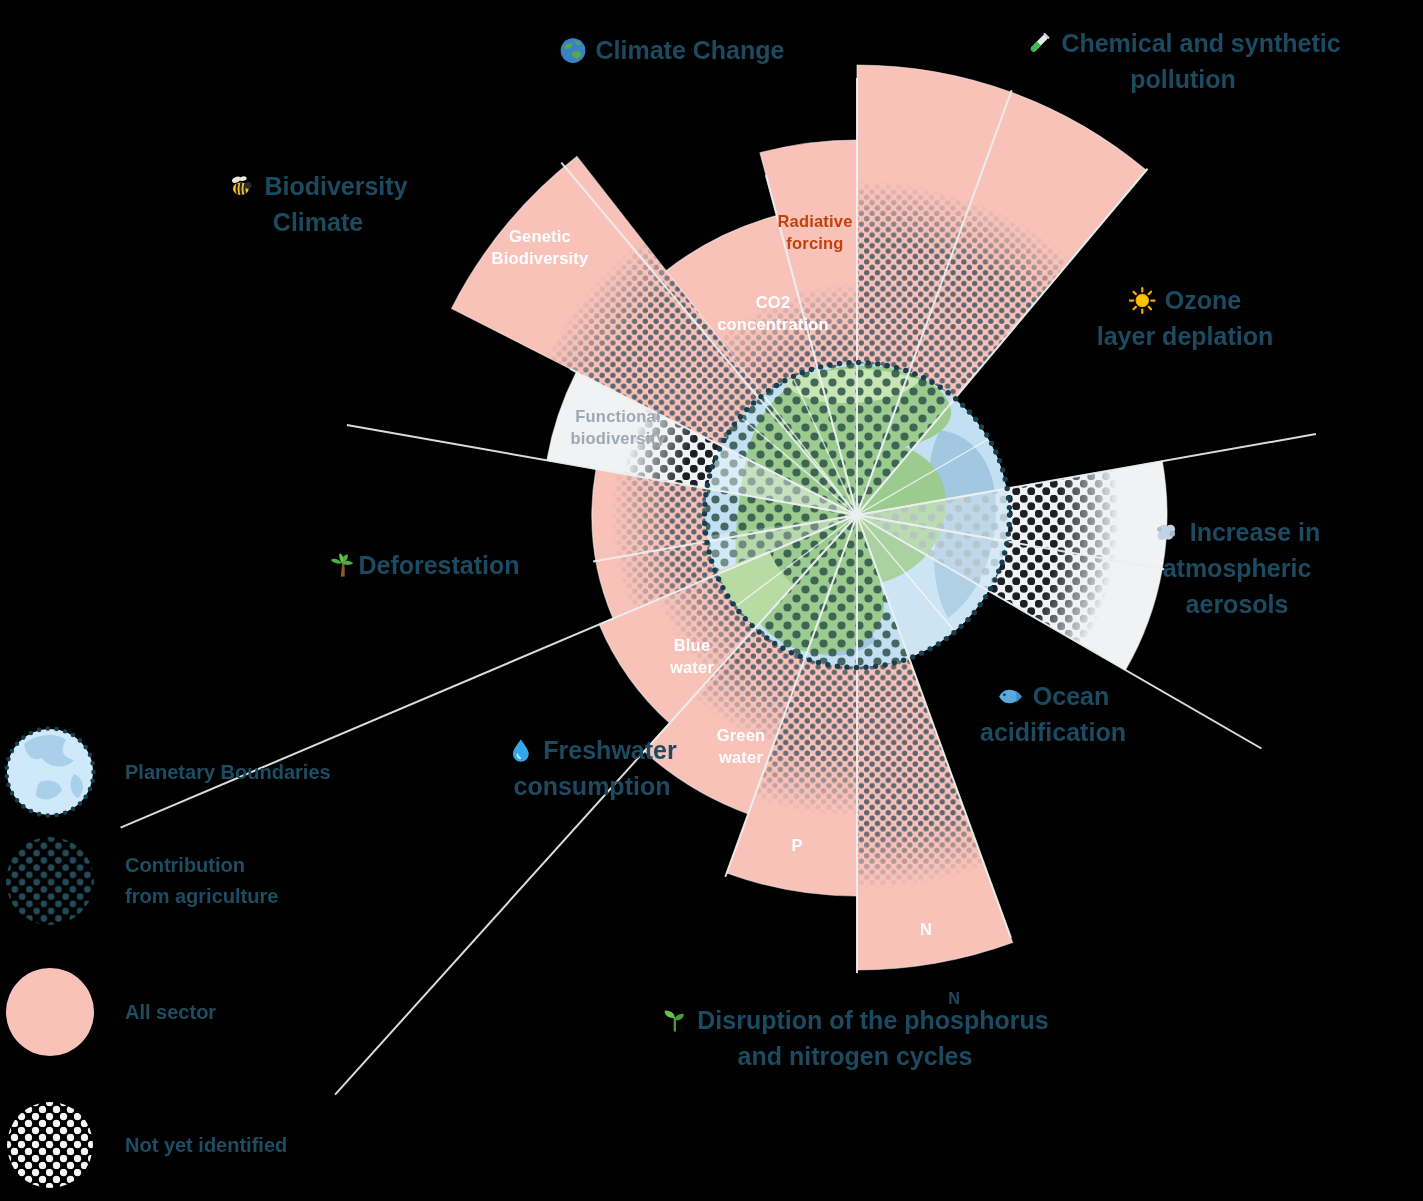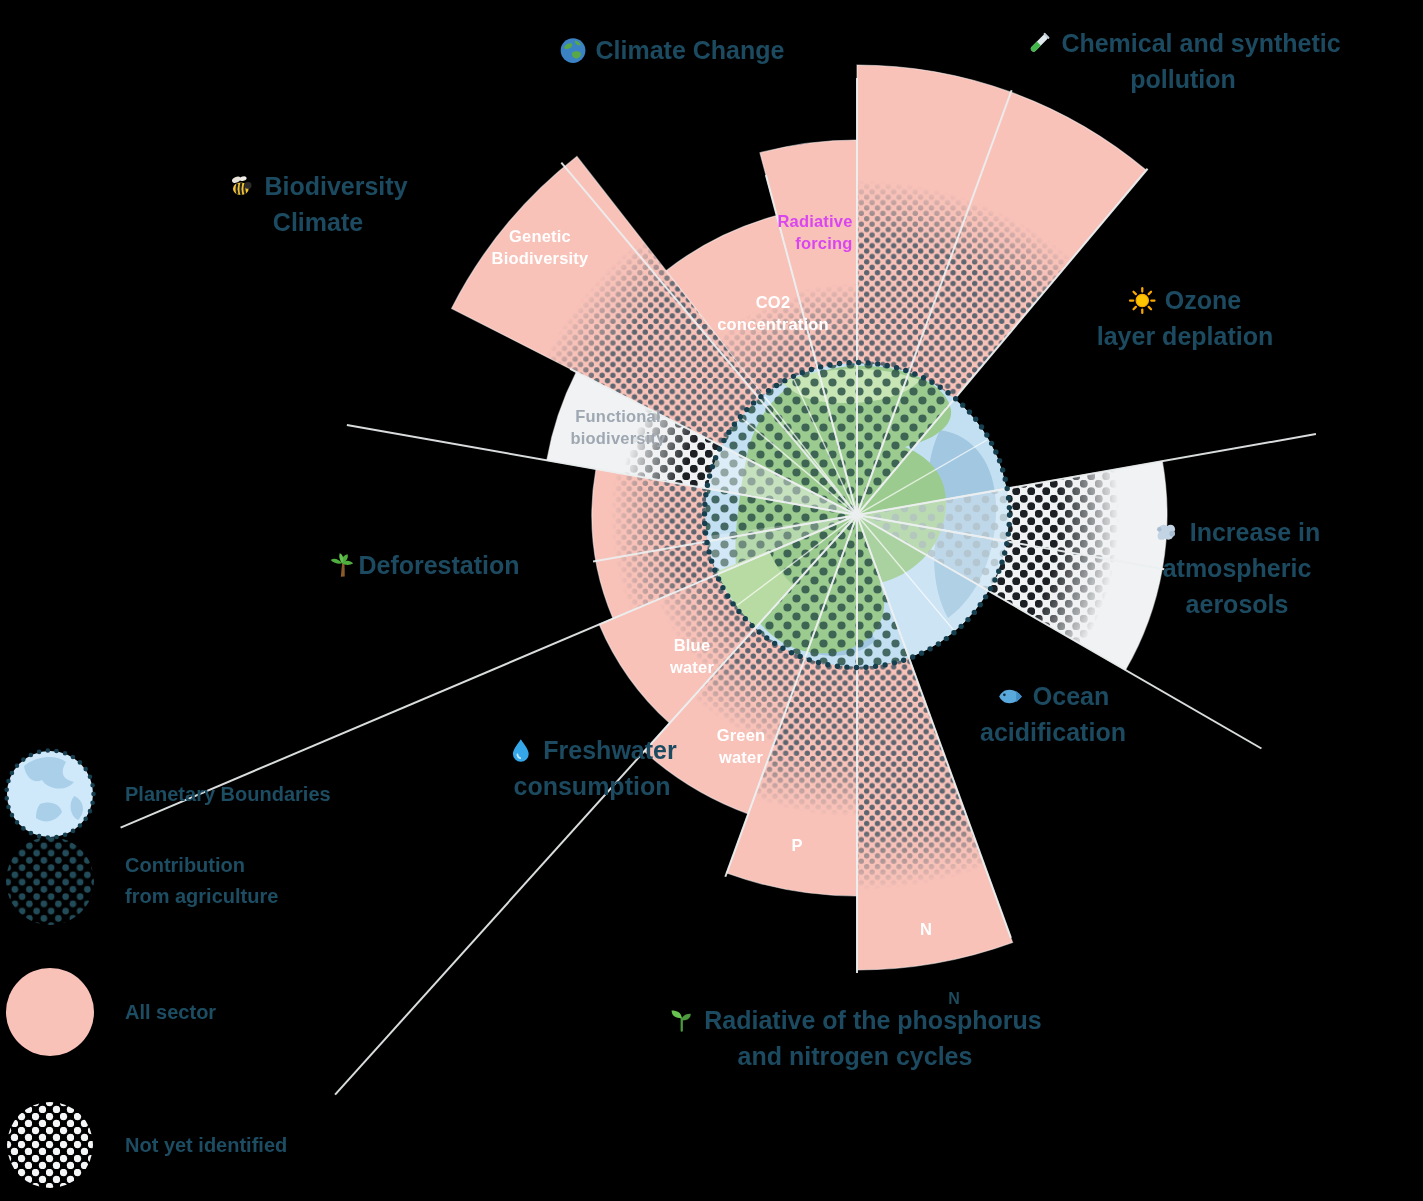--- a/index.html
+++ b/index.html
@@ -233,7 +233,7 @@
 Biodiversity</div>
       <div class="wedge-label" style="left: 773px; top: 313px; color: rgb(255, 255, 255);">CO2
 concentration</div>
-      <div class="wedge-label" style="left: 815px; top: 232px; color: #d946ef; text-align: right;">Radiative
+      <div class="wedge-label" style="left: 815px; top: 232px; color: #c2410c;">Radiative
 forcing</div>
       <div class="wedge-label" style="left: 926px; top: 929px; color: rgb(255, 255, 255);">N</div>
       <div class="wedge-label" style="left: 797px; top: 845px; color: rgb(255, 255, 255);">P</div>

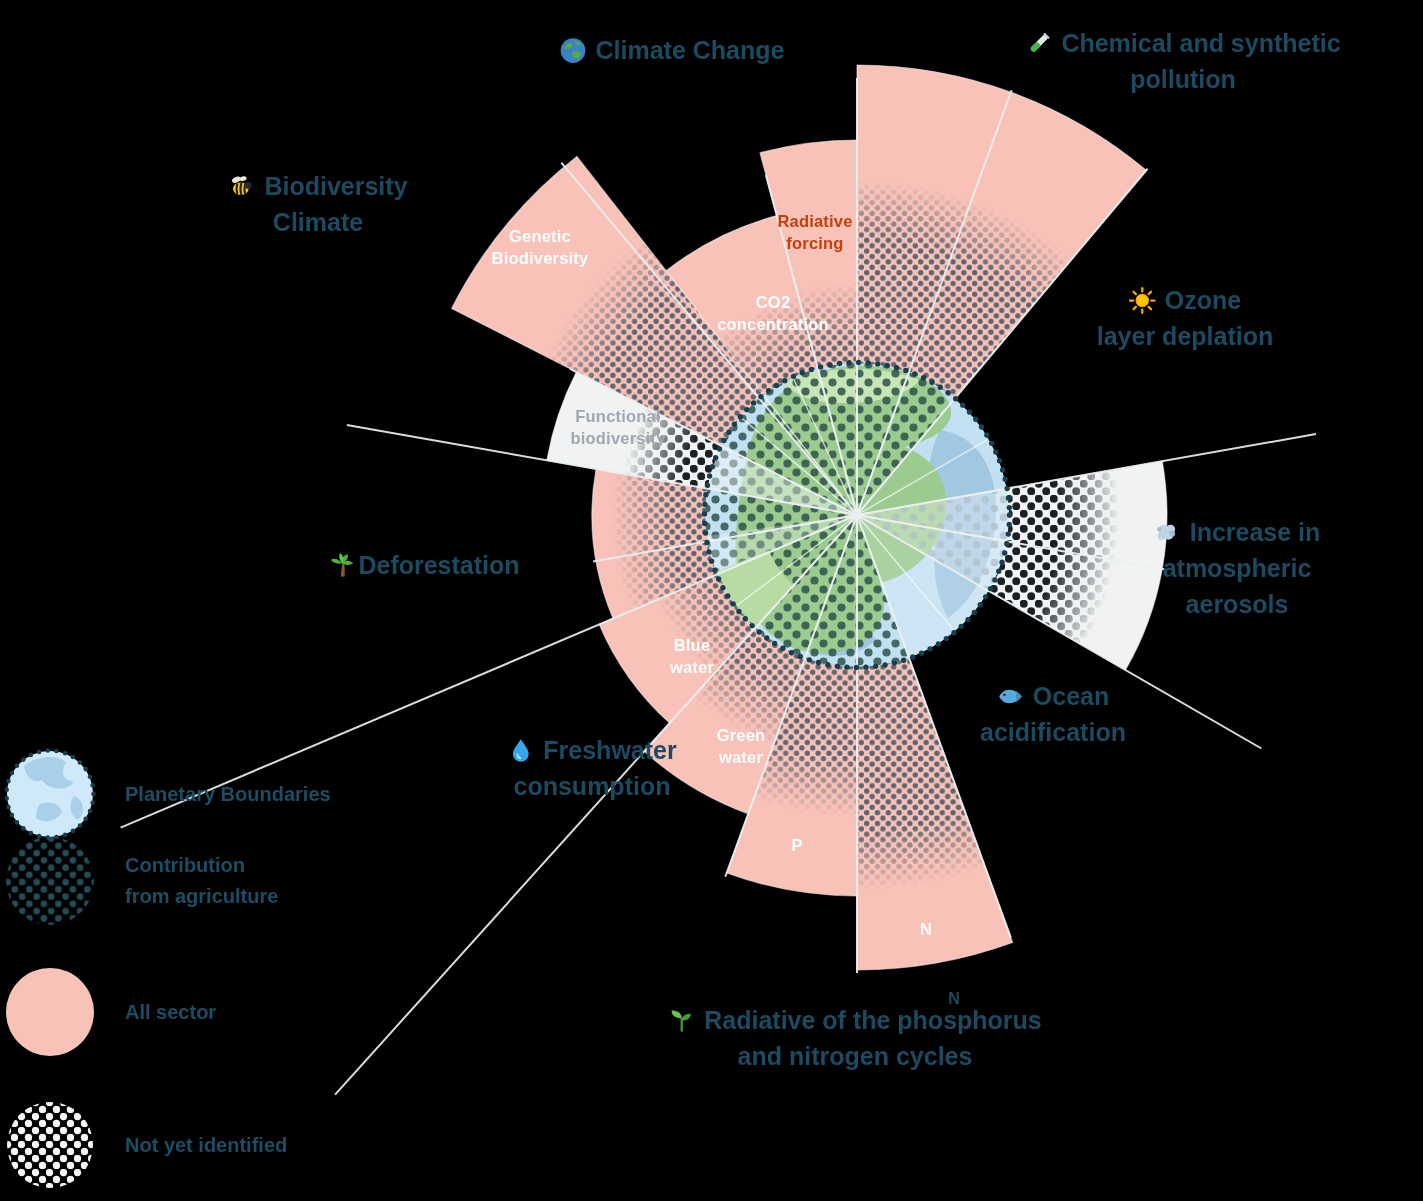--- a/index.html
+++ b/index.html
@@ -401,7 +401,7 @@
       </div>
     </div>
   <div id="legend">
-      <div class="legend-row" style="top: 794px;">
+      <div class="legend-row" style="top: 772px;">
         <span class="legend-swatch"><svg viewBox="0 0 92 92">
             <circle cx="46" cy="46" r="43" fill="#cfe9fb"></circle>
             <g fill="#a9d0e8">

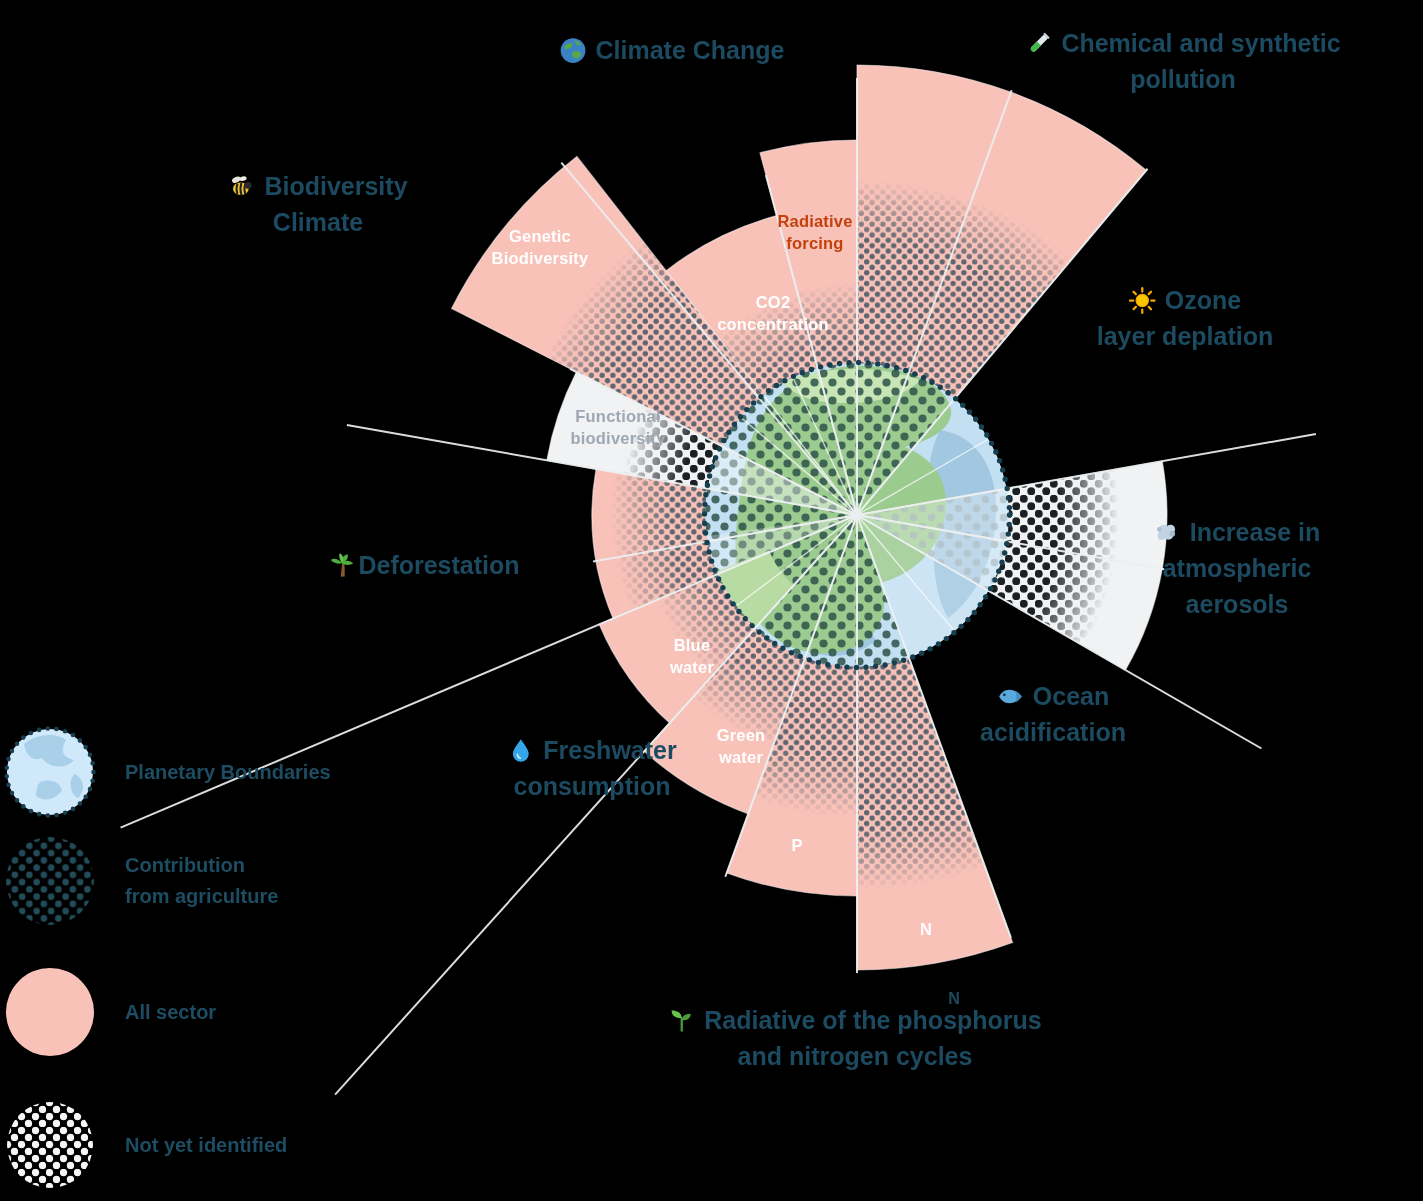--- a/index.html
+++ b/index.html
@@ -346,7 +346,7 @@
               <path d="M12 12c0-4 3-6 8-6 0 4-3 6-8 6z" fill="#4c9a3d"></path>
             </svg>
           </span>
-          <span>Radiative of the phosphorus</span>
+          <span>Disruption of the phosphorus</span>
         </div>
         <div class="line">
           <span>and nitrogen cycles</span>

